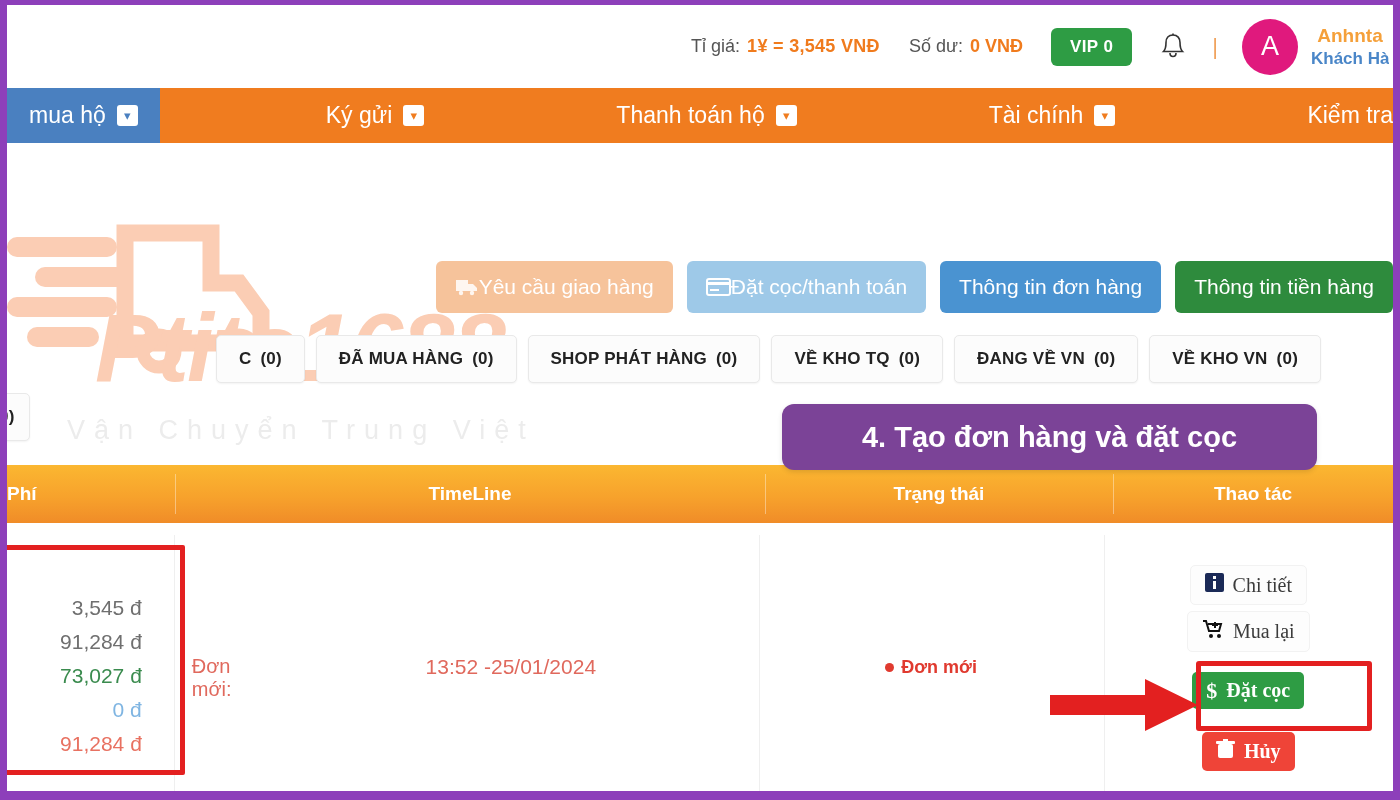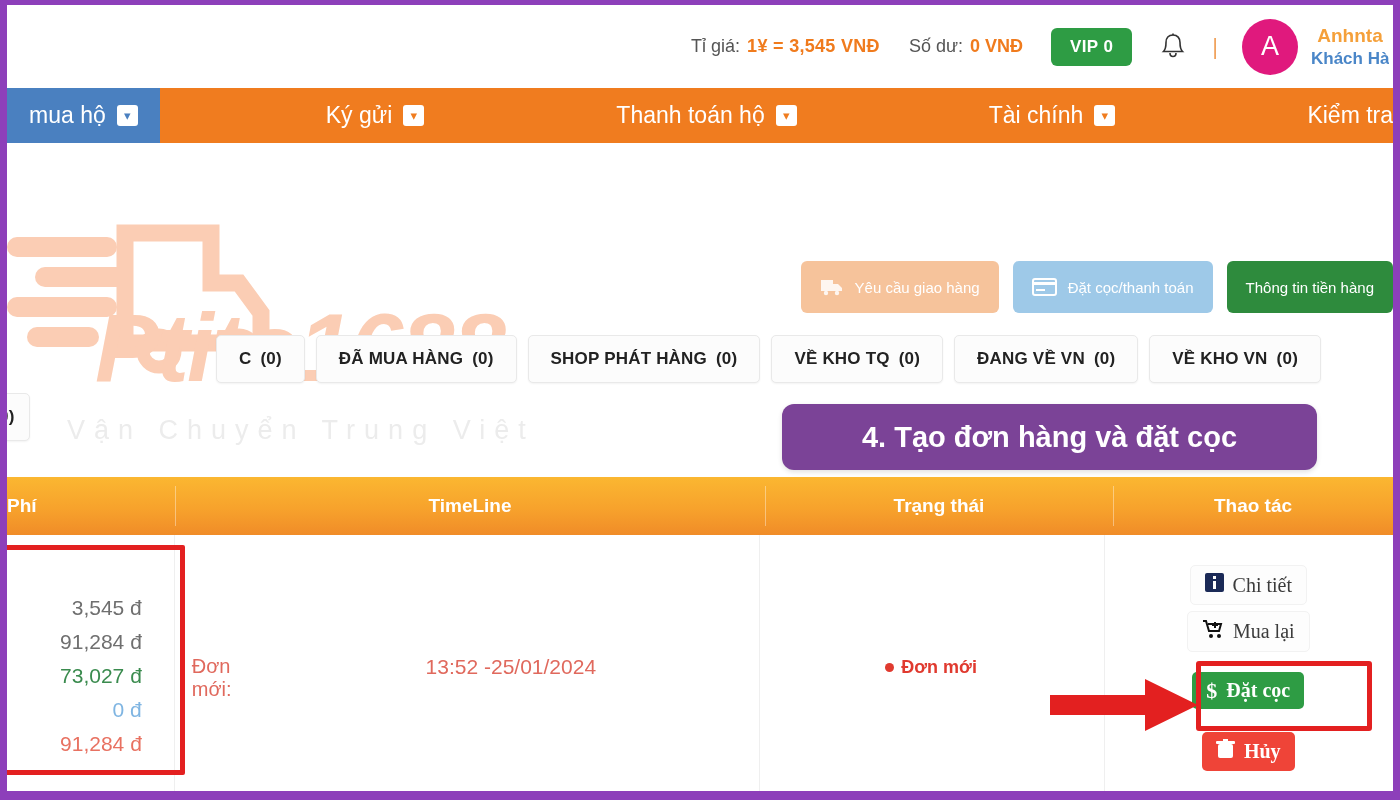--- a/index.html
+++ b/index.html
@@ -99,8 +99,8 @@
     padding-right: 0;
   }
   .abtn {
-    display: flex; align-items: center; gap: 11px;
-    border-radius: 6px; font-size: 15px; color: #fff;
+    display: flex; align-items: center; 
+    border-radius: 6px; font-size: 21px; color: #fff;
     padding: 0 19px; height: 52px; white-space: nowrap;
   }
   .abtn.peach { background: #f6c39b; }

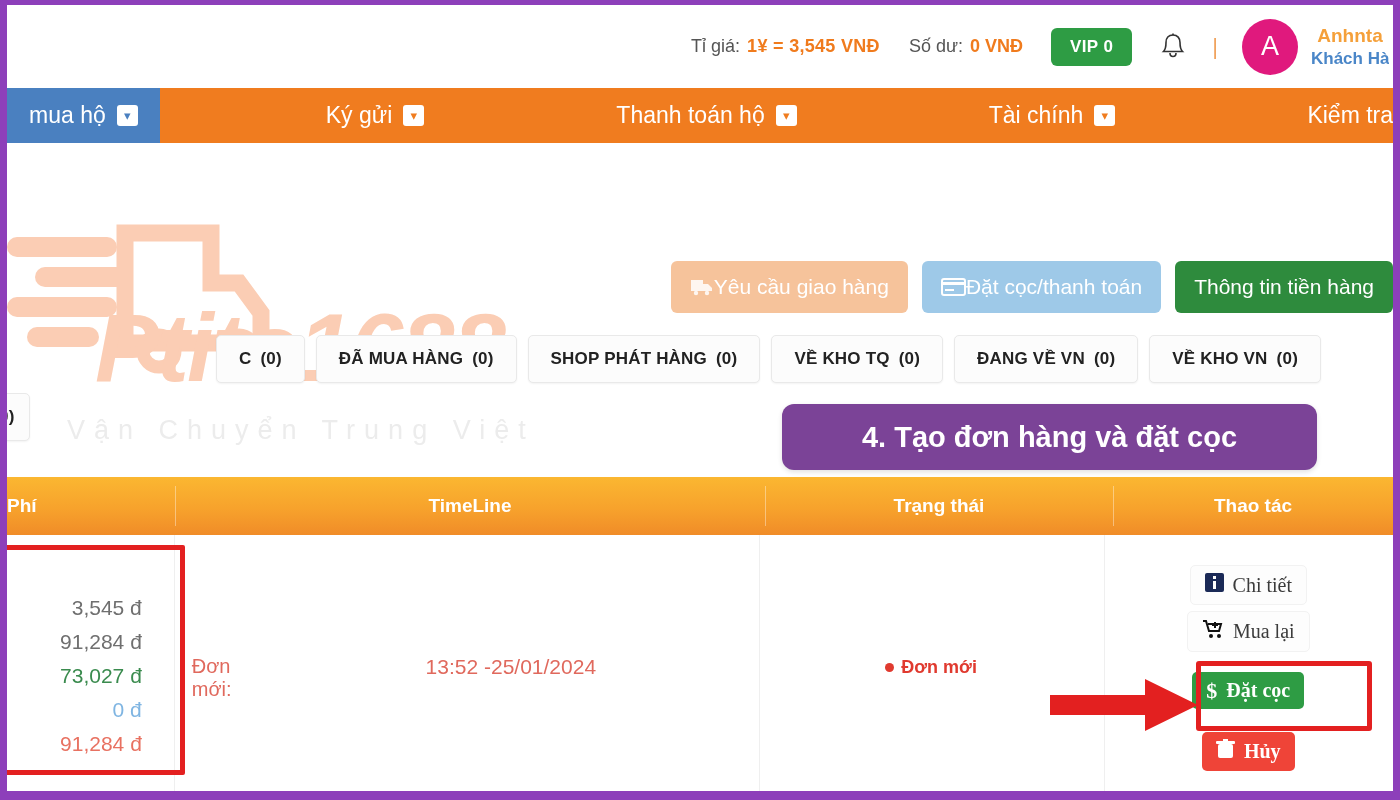--- a/index.html
+++ b/index.html
@@ -306,6 +306,9 @@
           </svg>
       </span>
       <span>Đặt cọc/thanh toán</span>
+    </div>
+    <div class="abtn blue">
+      <span>Thông tin đơn hàng</span>
     </div>
     <div class="abtn green">
       <span>Thông tin tiền hàng</span>

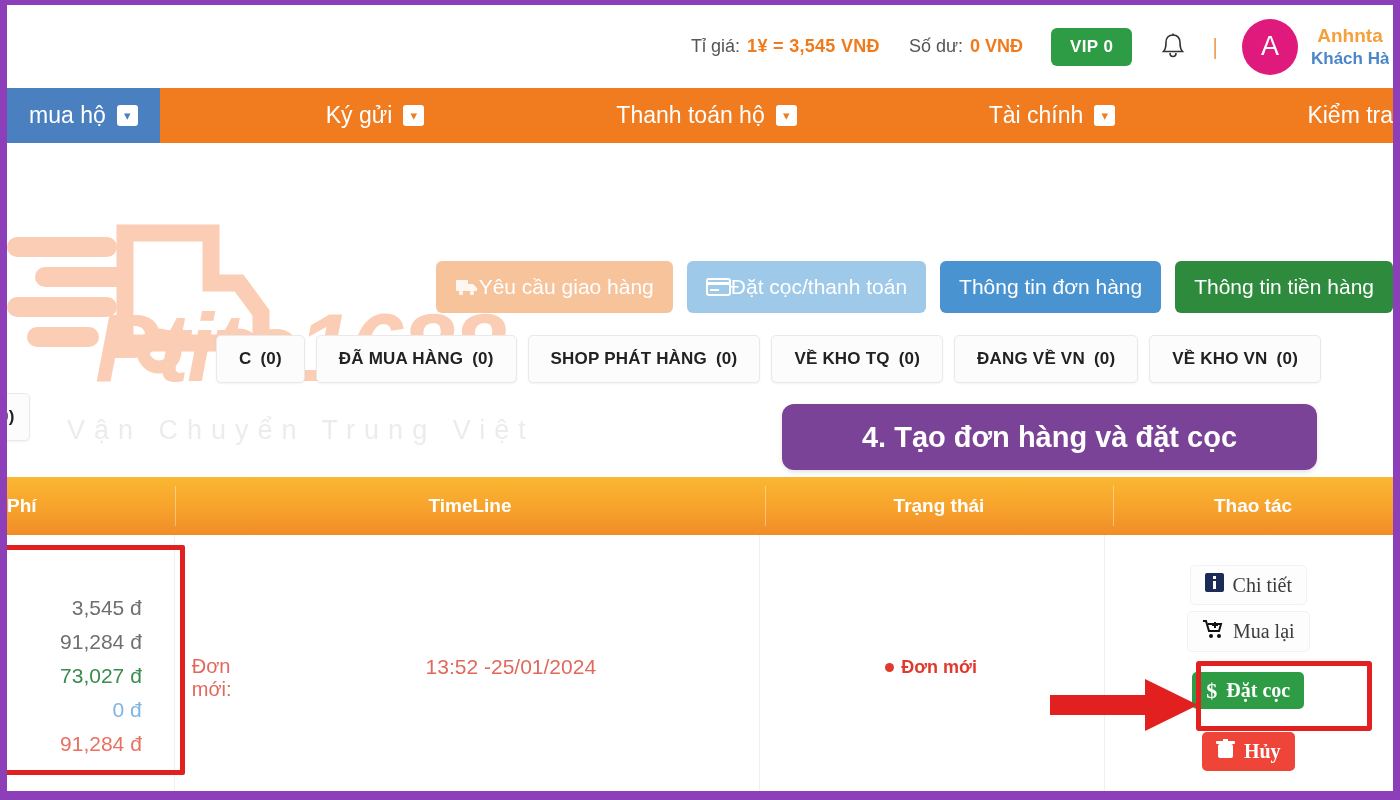--- a/index.html
+++ b/index.html
@@ -142,7 +142,7 @@
 
   
   .theadrow {
-    position: absolute; left: 0; top: 472px; width: 1386px; height: 58px;
+    position: absolute; left: 0; top: 460px; width: 1386px; height: 58px;
     background: linear-gradient(180deg, #fbb731 0%, #f7a22c 55%, #f08c28 100%);
     display: flex; align-items: center;
     z-index: 4;

